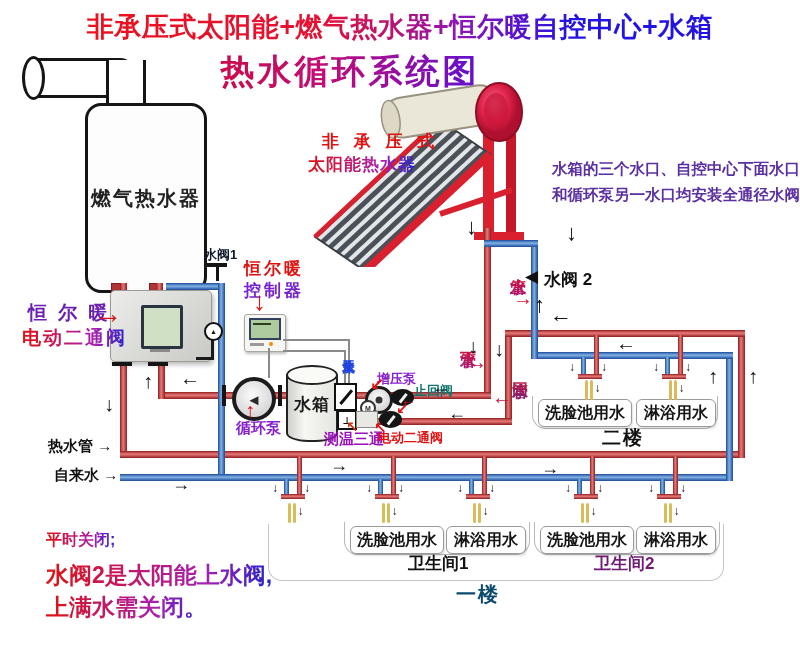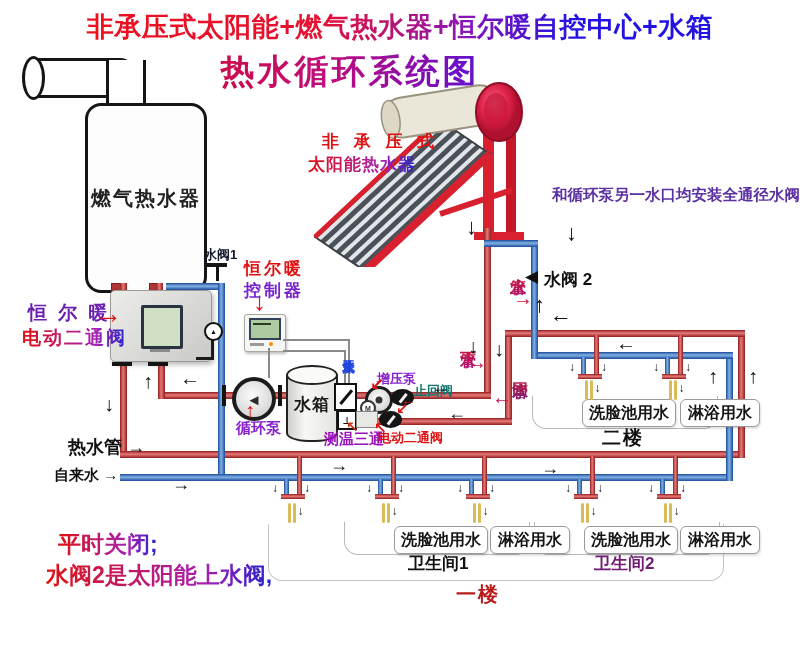--- a/index.html
+++ b/index.html
@@ -174,6 +174,7 @@
   <div class="lbl gt g-rp" style="left:308px;top:155px;font-size:17px;letter-spacing:1px;">太阳能热水器</div>
   <div class="lbl" style="left:322px;top:132px;font-size:17px;color:#e01111;letter-spacing:5px;">非 承 压 式</div>
 
+  <div class="lbl" style="left:552px;top:160px;font-size:15.5px;color:#5b2fa0;">水箱的三个水口、自控中心下面水口</div>
   <div class="lbl" style="left:552px;top:186px;font-size:15.5px;color:#5b2fa0;">和循环泵另一水口均安装全通径水阀</div>
 
   <div class="lbl" style="left:236px;top:419px;font-size:15px;color:#8822cc;">循环泵</div>

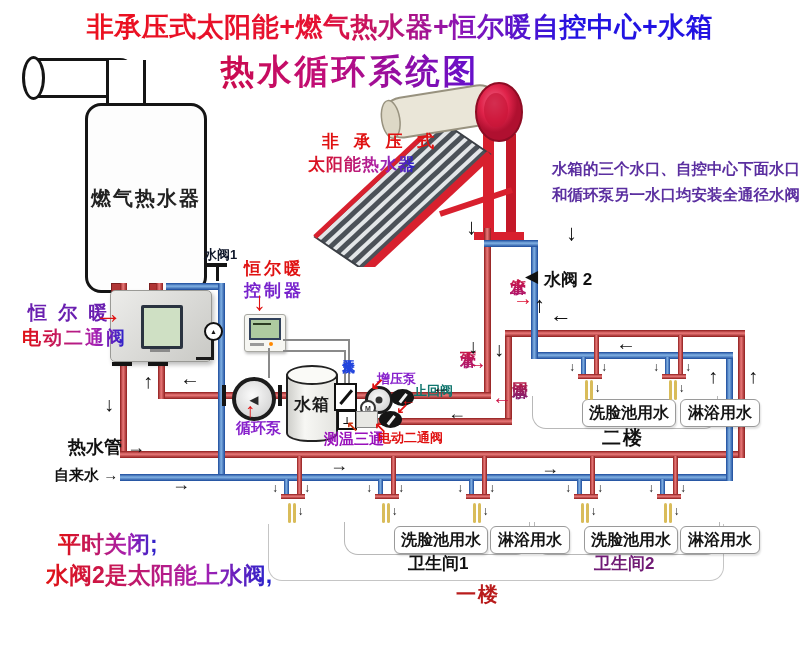--- a/index.html
+++ b/index.html
@@ -28,7 +28,7 @@
   
   .fixbox{position:absolute;background:#fff;border:1.5px solid #9a9a9a;border-radius:6px;
           text-align:center;font-weight:bold;color:#141414;font-size:16px;
-          box-shadow:1px 2px 2px rgba(0,0,0,0.12);display:flex;align-items:center;justify-content:center;margin-left:44px;}
+          box-shadow:1px 2px 2px rgba(0,0,0,0.12);display:flex;align-items:center;justify-content:center;}
   .bracket{position:absolute;border:1.6px solid #b8b8b8;border-top:none;border-radius:0 0 14px 14px;}
   .arrow{position:absolute;font-weight:bold;line-height:1;}
   .tick{position:absolute;background:#141414;}

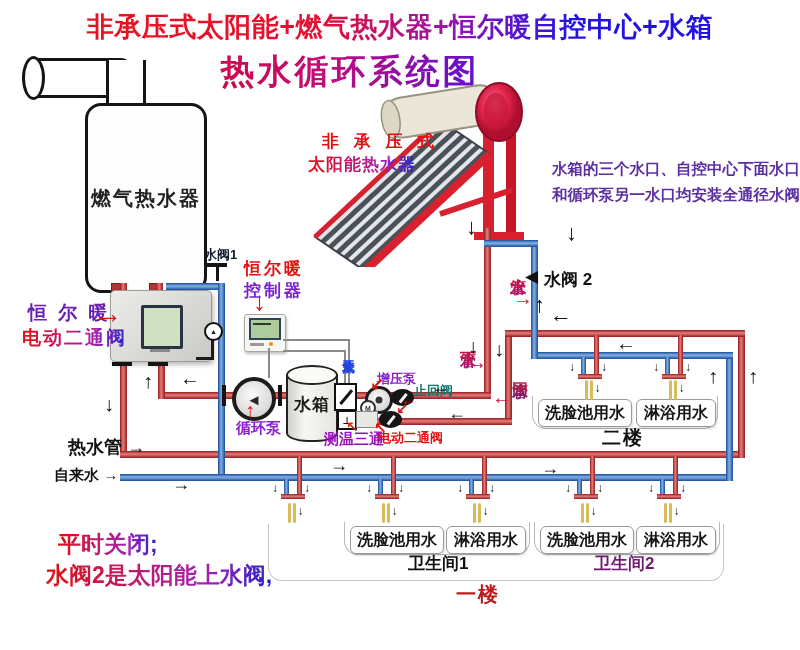--- a/index.html
+++ b/index.html
@@ -184,7 +184,7 @@
   <div class="lbl" style="left:324px;top:430px;font-size:15px;color:#9911bb;">测温三通</div>
   <div class="lbl" style="left:378px;top:431px;font-size:13px;color:#e01111;">电动二通阀</div>
 
-  <div class="lbl" style="left:68px;top:437px;font-size:18px;color:#111;">
+  <div class="lbl" style="left:48px;top:437px;font-size:15px;color:#111;">
     <span>热水管</span> <span>→</span>
   </div>
   <div class="lbl" style="left:54px;top:466px;font-size:15px;color:#111;">

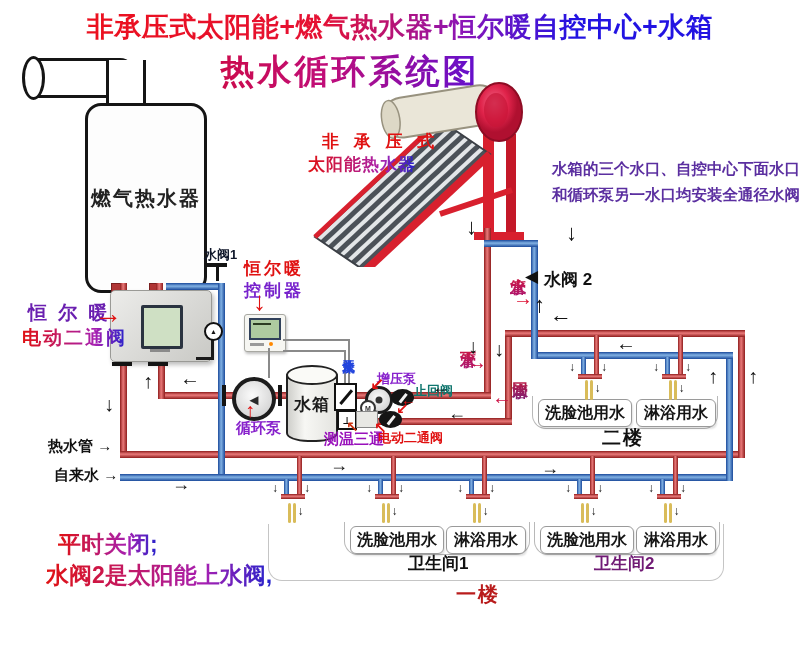--- a/index.html
+++ b/index.html
@@ -211,7 +211,7 @@
   <div class="lbl" style="left:594px;top:554px;font-size:17px;color:#701a75;">卫生间2</div>
   <div class="lbl" style="left:456px;top:583px;font-size:20px;color:#b91c1c;letter-spacing:2px;">一楼</div>
 
-  <div class="lbl gt g-rp" style="left:58px;top:531px;font-size:23px;">平时关闭;</div>
+  <div class="lbl gt g-rp" style="left:46px;top:531px;font-size:16px;">平时关闭;</div>
   <div class="lbl gt g-rp" style="left:46px;top:562px;font-size:23px;">水阀2是太阳能上水阀,</div>
 
 <div class="abs" style="left: 297px; top: 456px; width: 5px; height: 43px; background: linear-gradient(90deg, rgb(143, 29, 29), rgb(234, 122, 122) 45%, rgb(143, 29, 29));"></div>

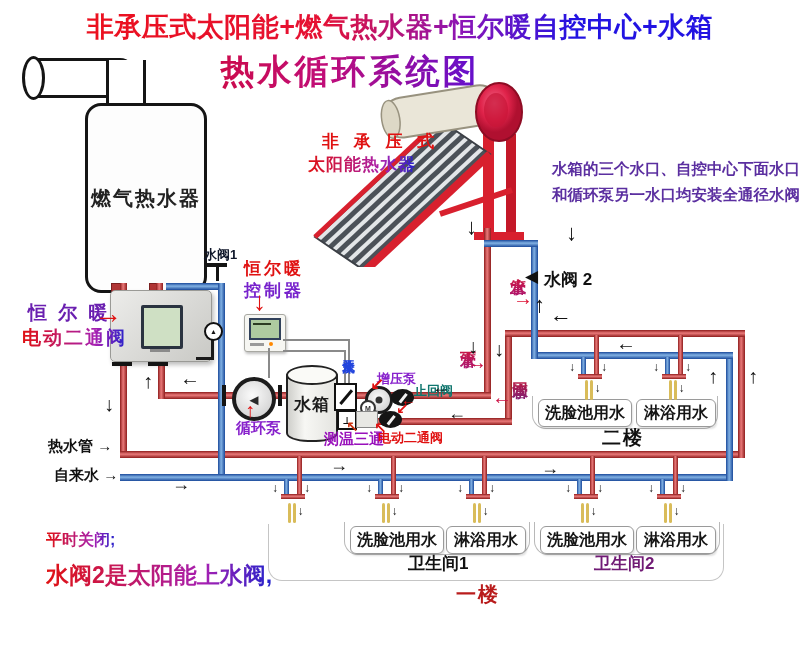--- a/index.html
+++ b/index.html
@@ -213,6 +213,7 @@
 
   <div class="lbl gt g-rp" style="left:46px;top:531px;font-size:16px;">平时关闭;</div>
   <div class="lbl gt g-rp" style="left:46px;top:562px;font-size:23px;">水阀2是太阳能上水阀,</div>
+  <div class="lbl gt g-rp" style="left:46px;top:594px;font-size:23px;">上满水需关闭。</div>
 
 <div class="abs" style="left: 297px; top: 456px; width: 5px; height: 43px; background: linear-gradient(90deg, rgb(143, 29, 29), rgb(234, 122, 122) 45%, rgb(143, 29, 29));"></div>
     <div class="abs" style="left: 284px; top: 479px; width: 5px; height: 15px; background: linear-gradient(90deg, rgb(27, 74, 155), rgb(130, 178, 228) 45%, rgb(27, 74, 155));"></div>

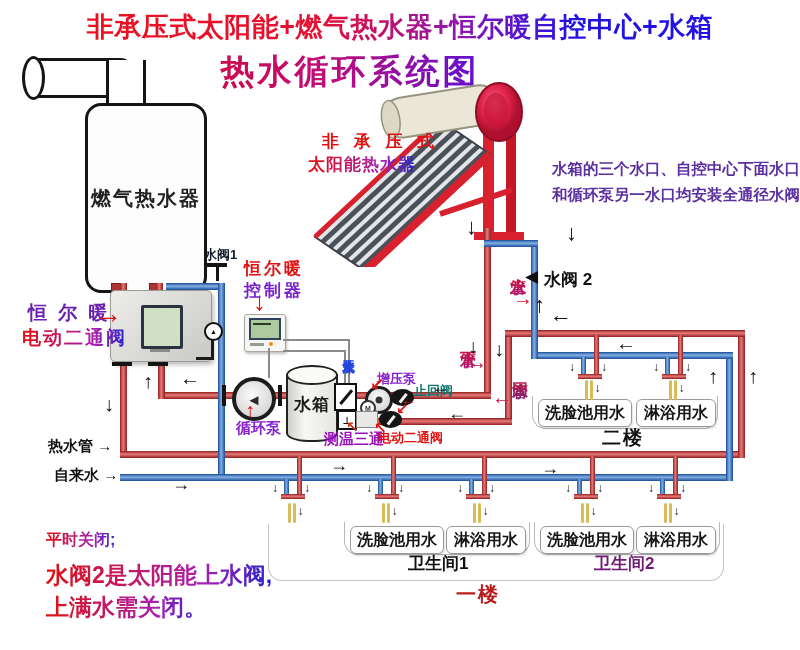--- a/index.html
+++ b/index.html
@@ -209,7 +209,7 @@
   <div class="fixbox" style="left:636px;top:526px;width:78px;height:26px;">淋浴用水</div>
   <div class="lbl" style="left:408px;top:554px;font-size:17px;color:#111;">卫生间1</div>
   <div class="lbl" style="left:594px;top:554px;font-size:17px;color:#701a75;">卫生间2</div>
-  <div class="lbl" style="left:456px;top:583px;font-size:20px;color:#b91c1c;letter-spacing:2px;">一楼</div>
+  <div class="lbl" style="left:456px;top:583px;font-size:20px;color:#0c4a6e;letter-spacing:2px;">一楼</div>
 
   <div class="lbl gt g-rp" style="left:46px;top:531px;font-size:16px;">平时关闭;</div>
   <div class="lbl gt g-rp" style="left:46px;top:562px;font-size:23px;">水阀2是太阳能上水阀,</div>

